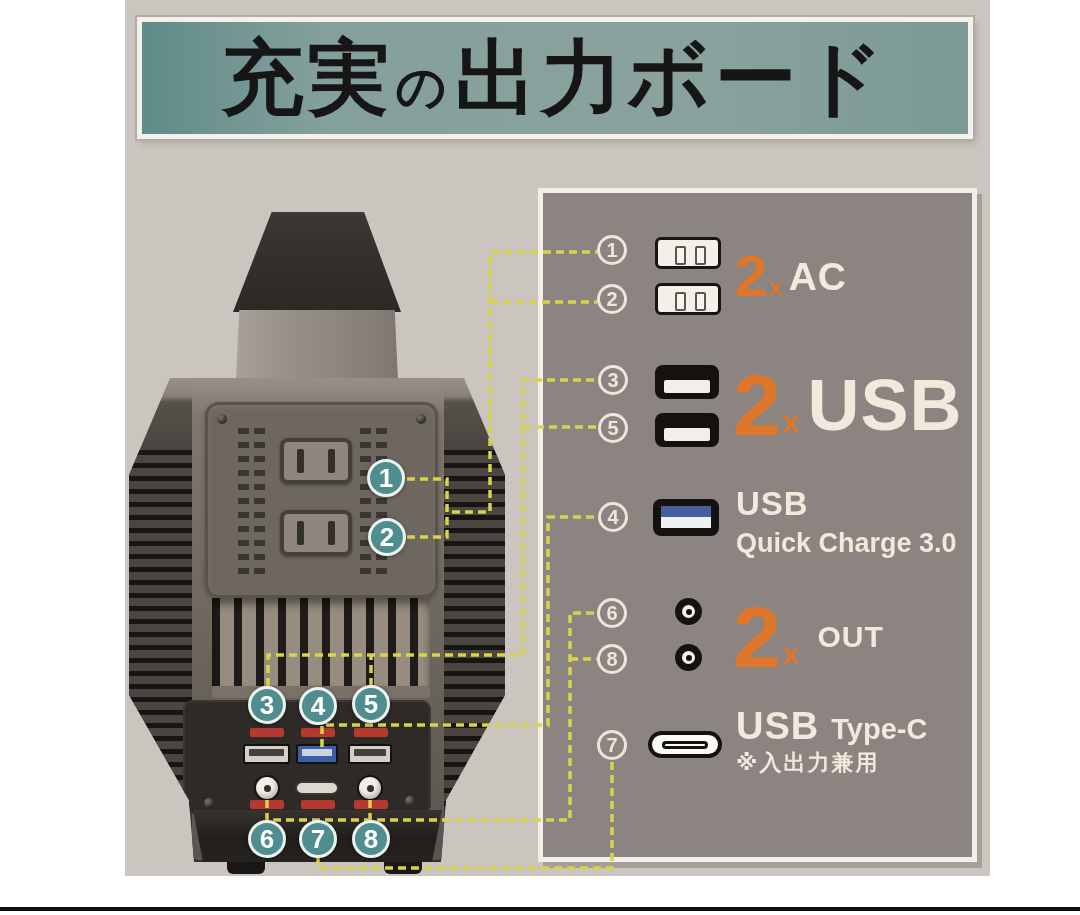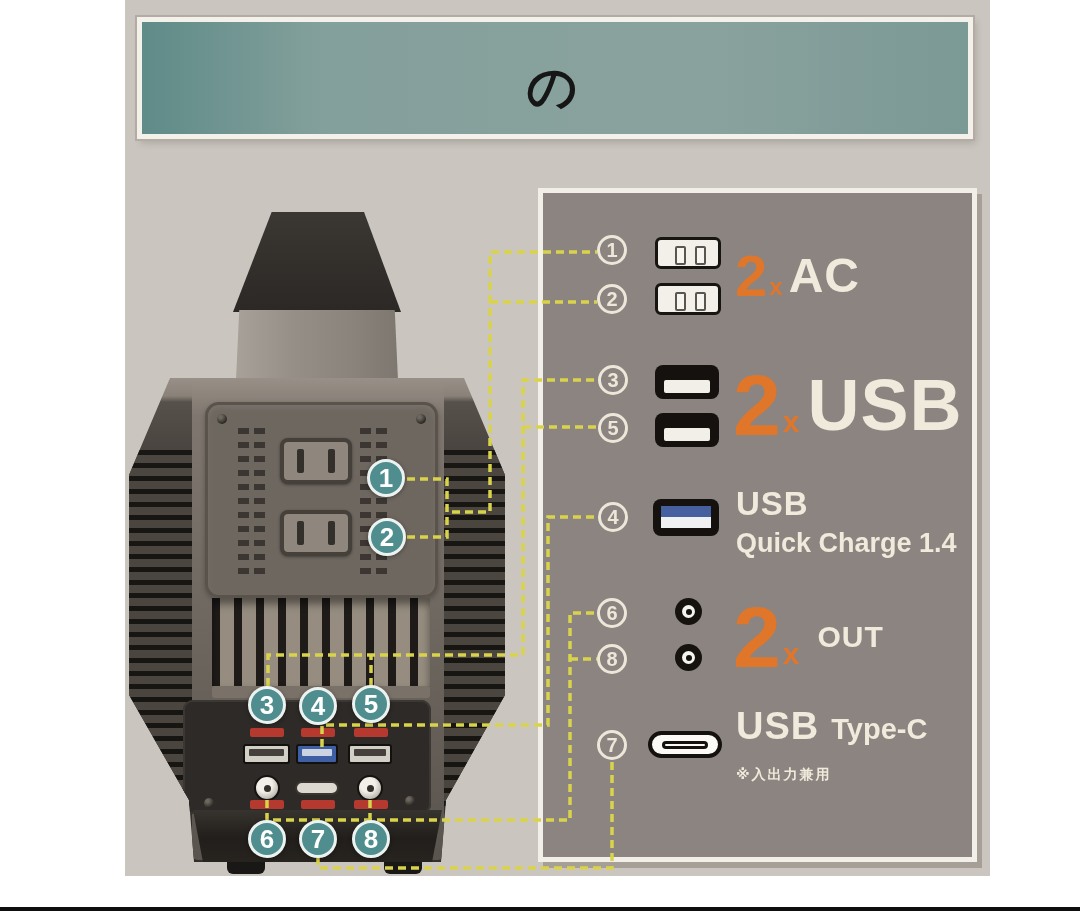--- a/index.html
+++ b/index.html
@@ -118,6 +118,7 @@
 
   <div class="banner">
     <div class="banner-text">
+      <span>充実</span>
       <span class="seg-small">の</span>
     </div>
   </div>

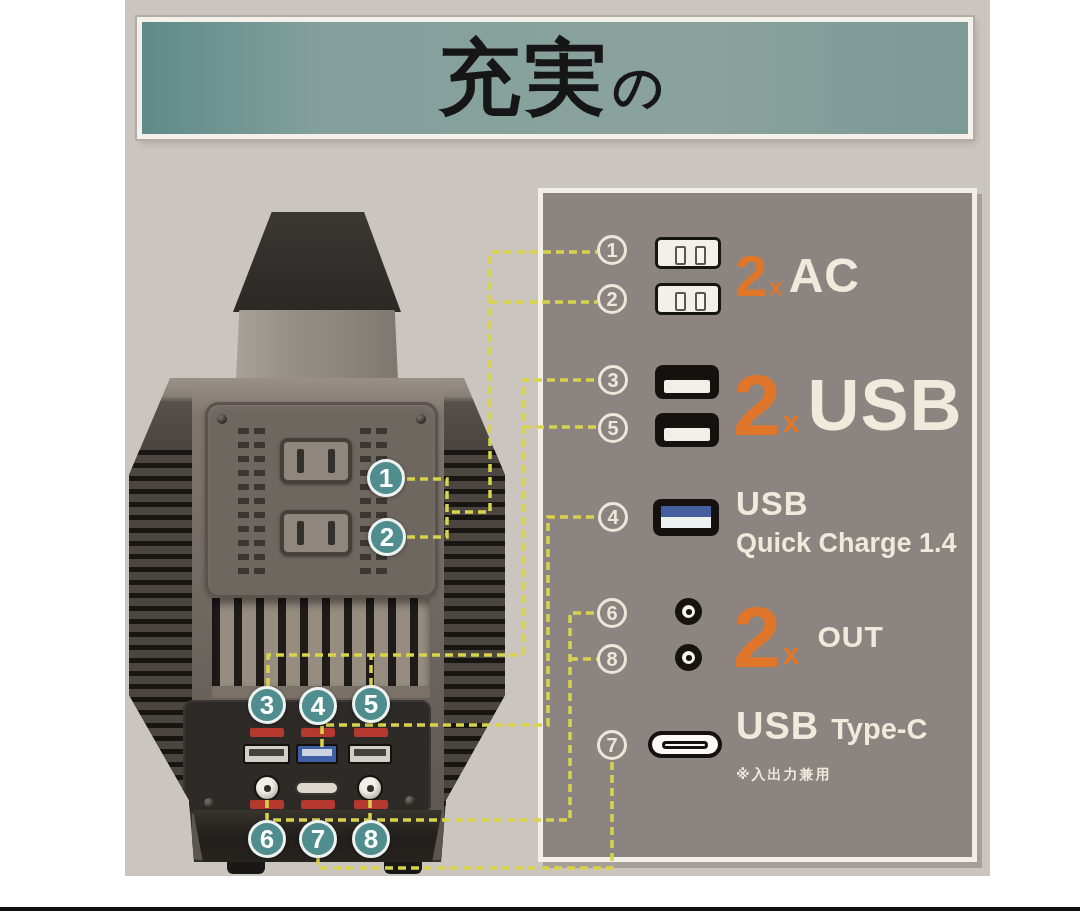--- a/index.html
+++ b/index.html
@@ -120,6 +120,7 @@
     <div class="banner-text">
       <span>充実</span>
       <span class="seg-small">の</span>
+      <span>出力ボード</span>
     </div>
   </div>
 

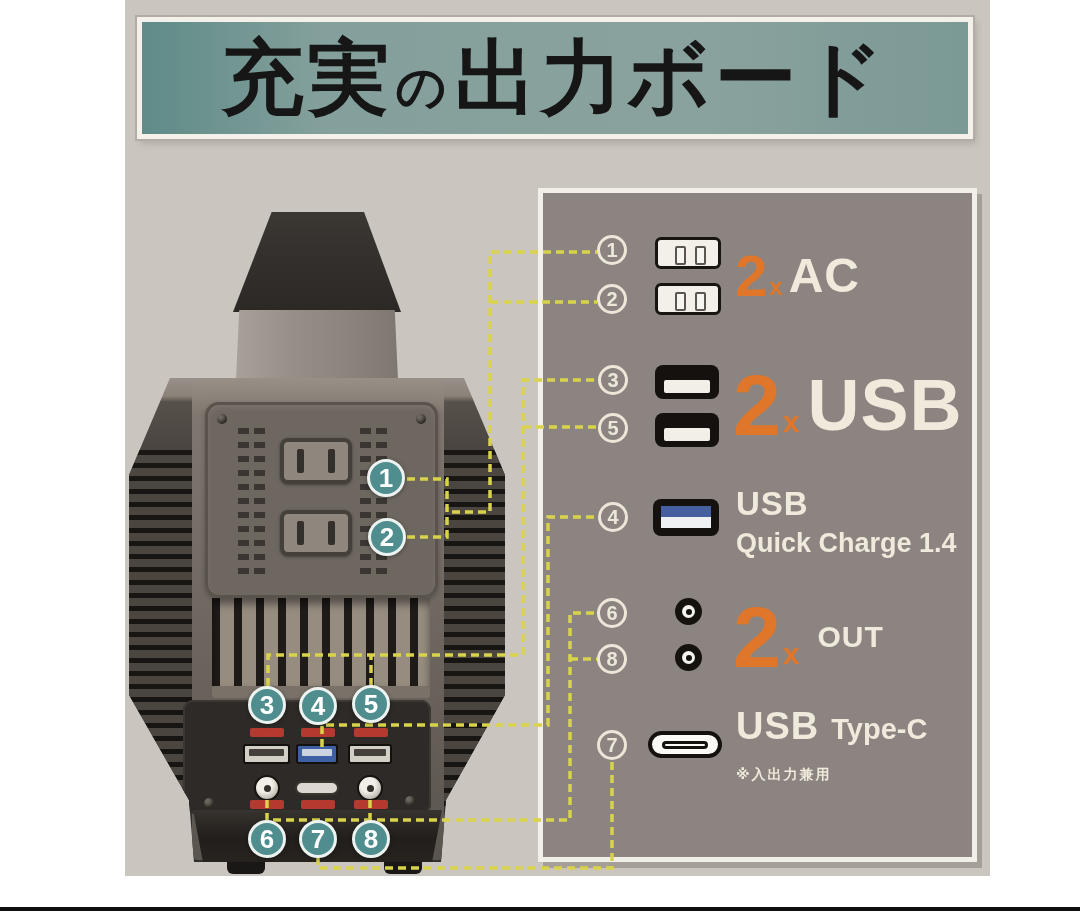--- a/index.html
+++ b/index.html
@@ -198,7 +198,7 @@
     <div class="biglabel" style="left:192px; top:38px; height:90px; align-items:center;">
       <span class="num2" style="font-size:58px;">2</span>
       <span class="times" style="font-size:24px; margin:22px 6px 0 2px;">x</span>
-      <span class="cream" style="font-size:48px;text-align:right;">AC</span>
+      <span class="cream" style="font-size:39px;text-align:right;">AC</span>
     </div>
 
     <div class="ic-usb abs" style="left:112px; top:172px;">

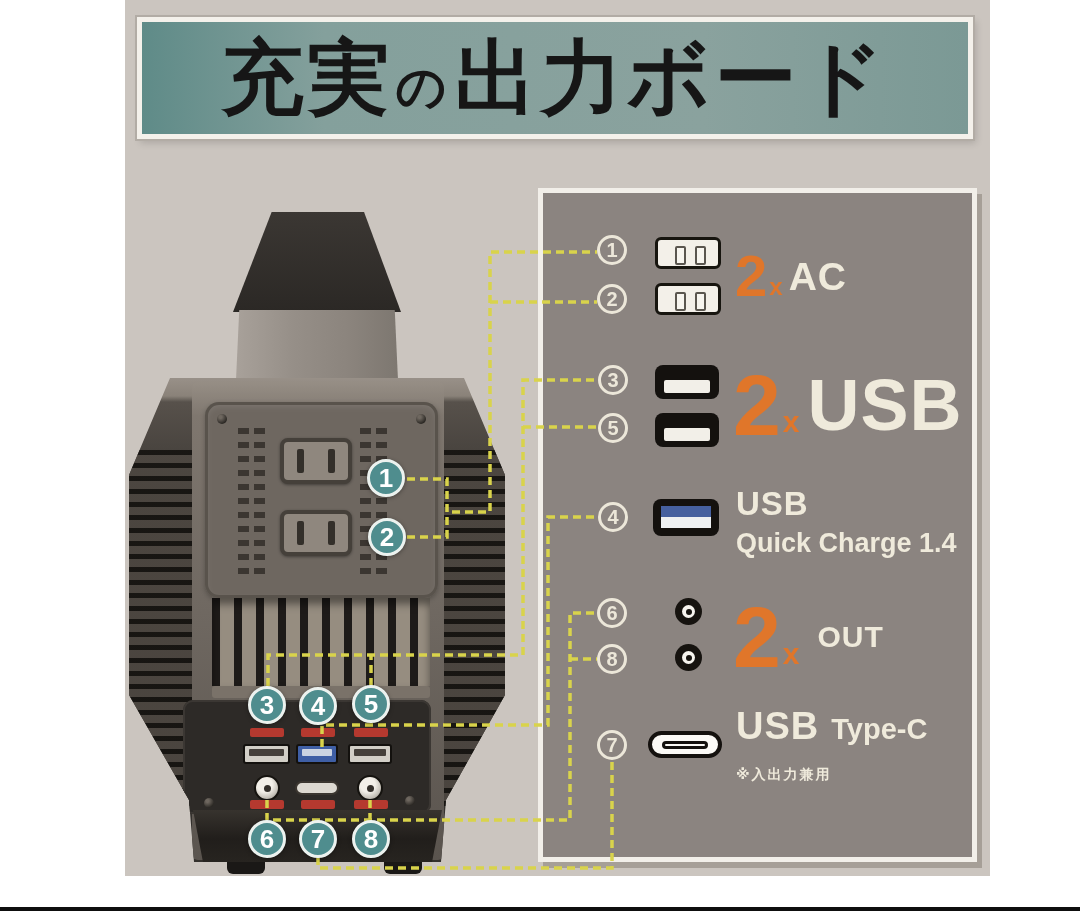--- a/index.html
+++ b/index.html
@@ -219,7 +219,7 @@
       </div>
     <div class="abs" style="left:193px; top:292px;">
       <div class="cream" style="font-size:33px;">USB</div>
-      <div class="cream" style="font-size:27px; margin-top:5px; letter-spacing:0;">Quick Charge 1.4</div>
+      <div class="cream" style="font-size:27px; margin-top:5px; letter-spacing:0;">Quick Charge 3.0</div>
     </div>
 
     <div class="ic-dc abs" style="left:132px; top:405px;">

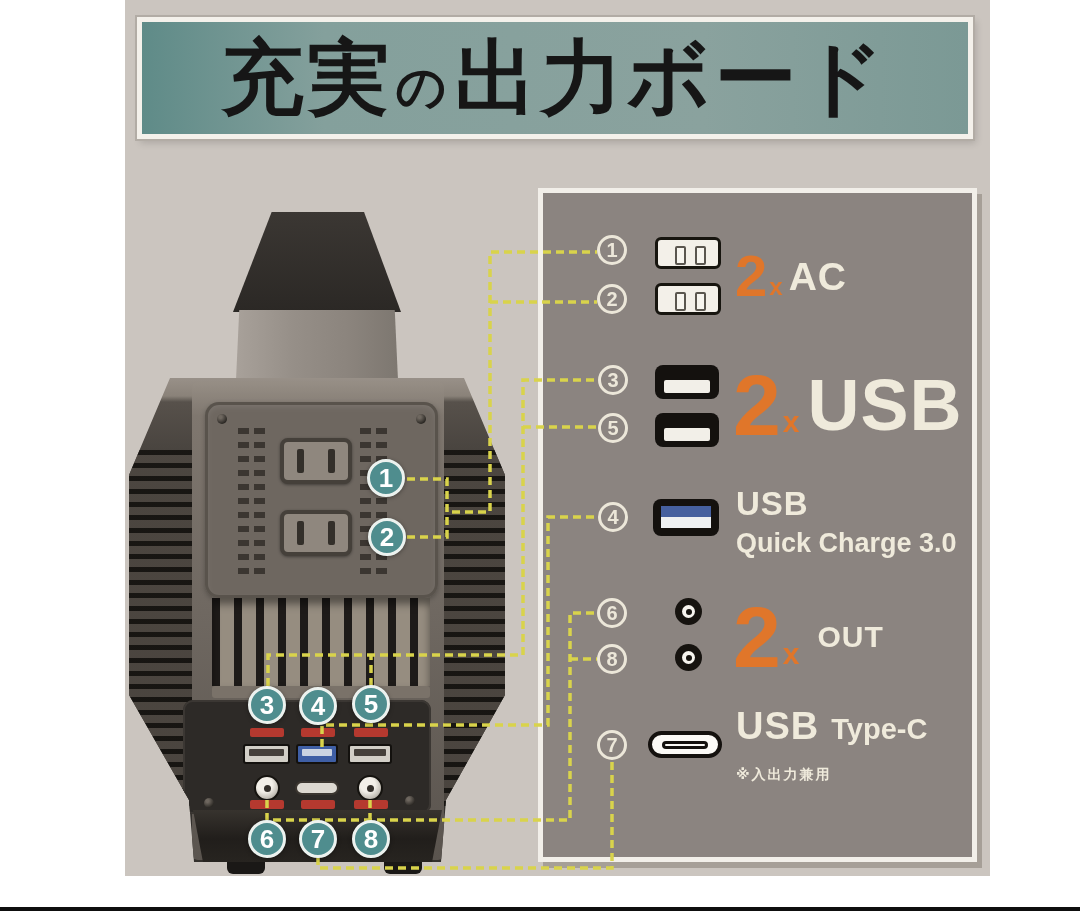--- a/index.html
+++ b/index.html
@@ -246,7 +246,7 @@
         <span class="cream" style="font-size:38px;">USB</span>
         <span class="cream" style="font-size:29px; margin-left:12px; letter-spacing:0;">Type-C</span>
       </div>
-      <div class="cream" style="font-size:14px; margin-top:18px; letter-spacing:2px;">※入出力兼用</div>
+      <div class="cream" style="font-size:22px; margin-top:0; letter-spacing:2px;">※入出力兼用</div>
     </div>
   </div>
 

